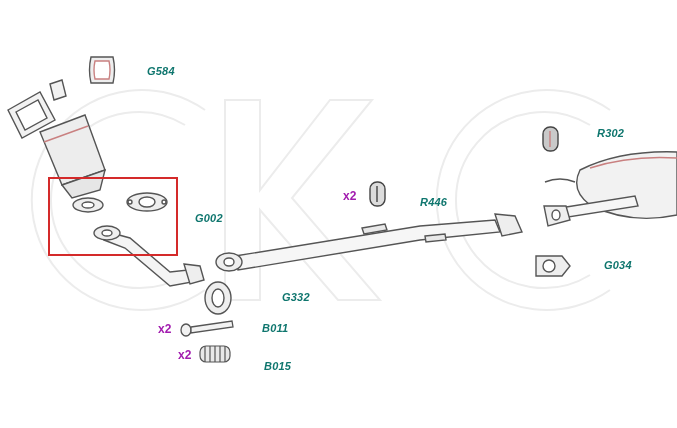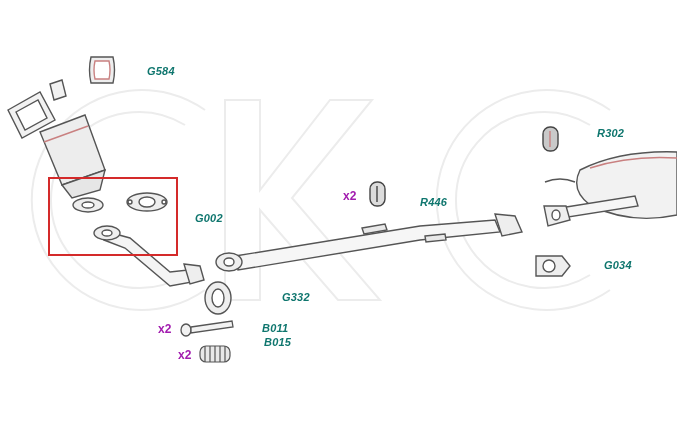--- a/index.html
+++ b/index.html
@@ -114,7 +114,7 @@
   <div class="qty" style="left:158px; top:322px;">x2</div>
   <div class="lbl" style="left:262px; top:322px;text-align:right;">B011</div>
   <div class="qty" style="left:178px; top:348px;">x2</div>
-  <div class="lbl" style="left:264px; top:336px;">B015</div>
+  <div class="lbl" style="left:264px; top:360px;">B015</div>
   <div class="lbl" style="left:604px; top:259px;text-align:center;">G034</div>
 </div>
 

